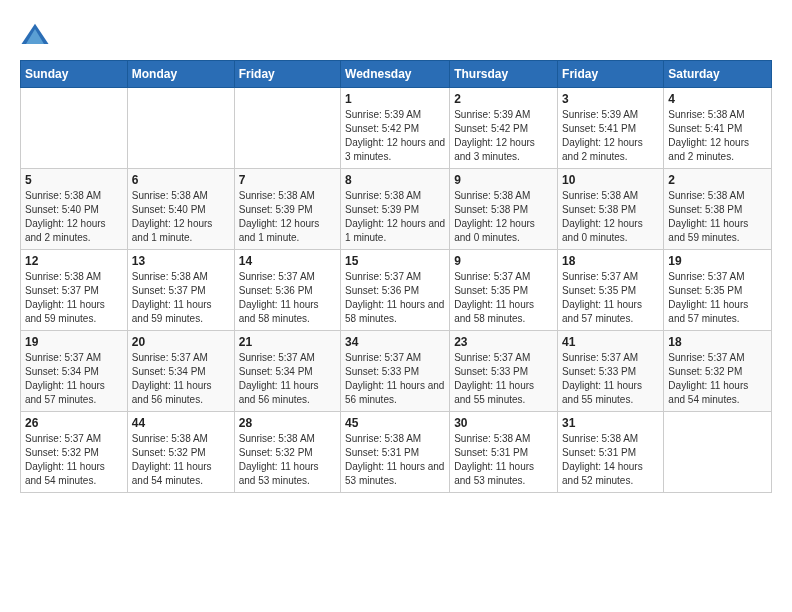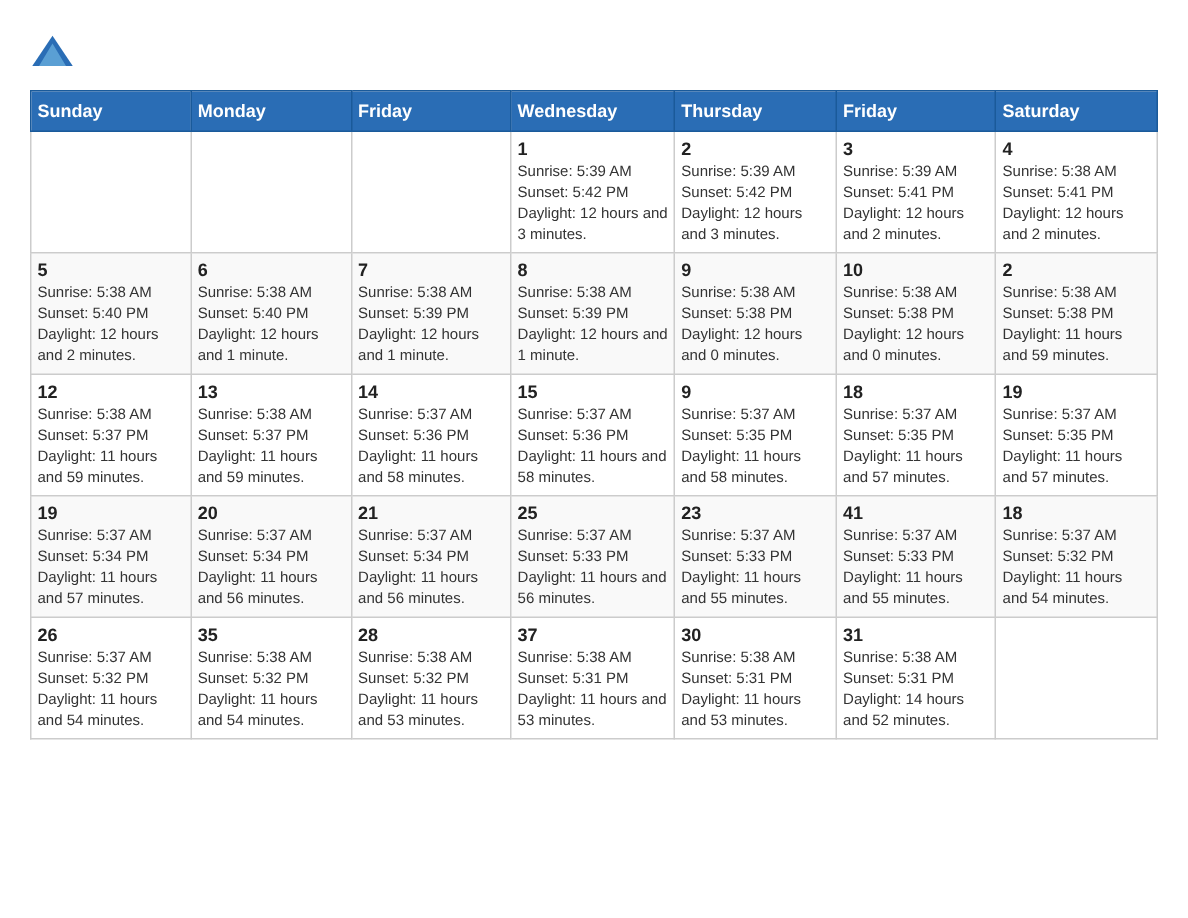--- a/index.html
+++ b/index.html
@@ -263,7 +263,7 @@
           <div class="day-info">Daylight: 11 hours and 56 minutes.</div>
         </td>
         <td>
-          <span class="day-number">25</span>
+          <span class="day-number">34</span>
           <div class="day-info">Sunrise: 5:37 AM</div>
           <div class="day-info">Sunset: 5:33 PM</div>
           <div class="day-info">Daylight: 11 hours and 56 minutes.</div>

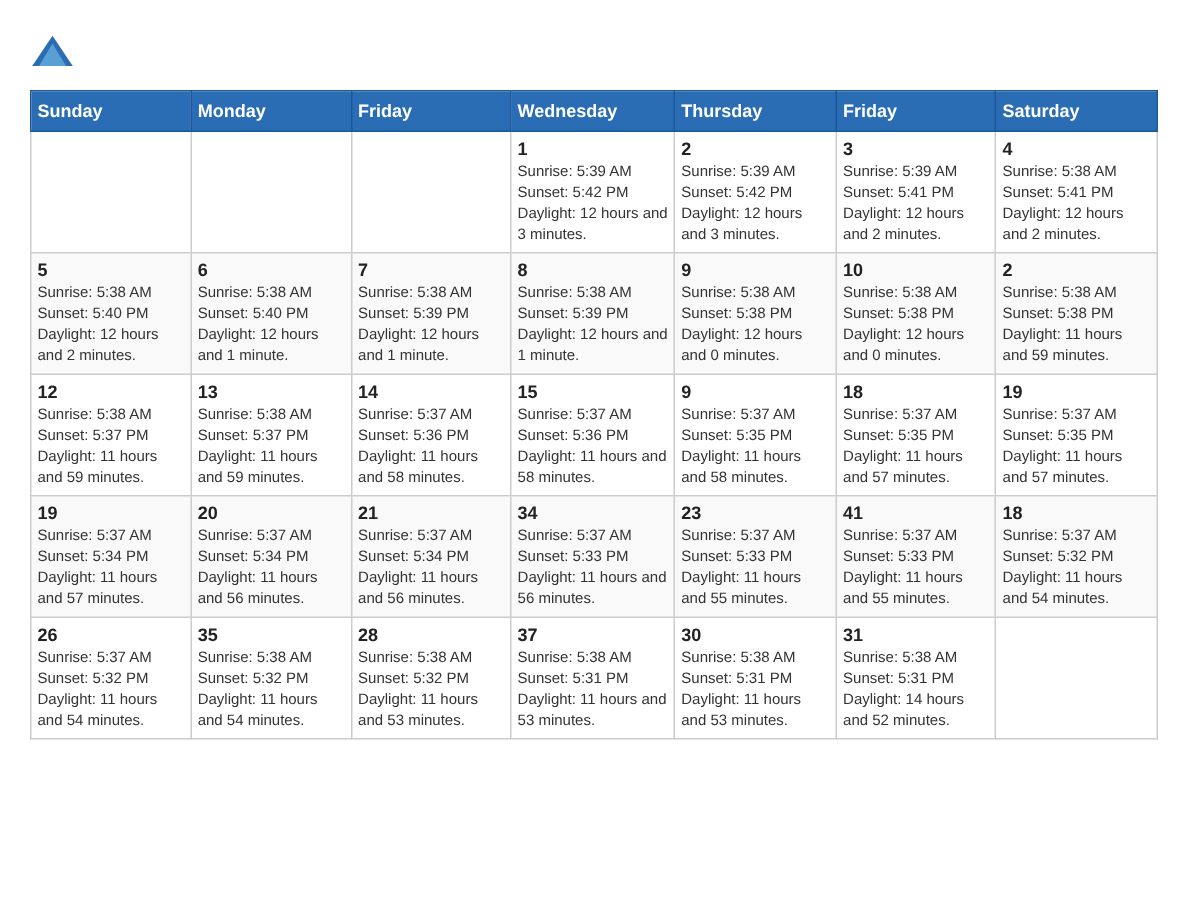--- a/index.html
+++ b/index.html
@@ -295,7 +295,7 @@
           <div class="day-info">Daylight: 11 hours and 54 minutes.</div>
         </td>
         <td>
-          <span class="day-number">35</span>
+          <span class="day-number">44</span>
           <div class="day-info">Sunrise: 5:38 AM</div>
           <div class="day-info">Sunset: 5:32 PM</div>
           <div class="day-info">Daylight: 11 hours and 54 minutes.</div>

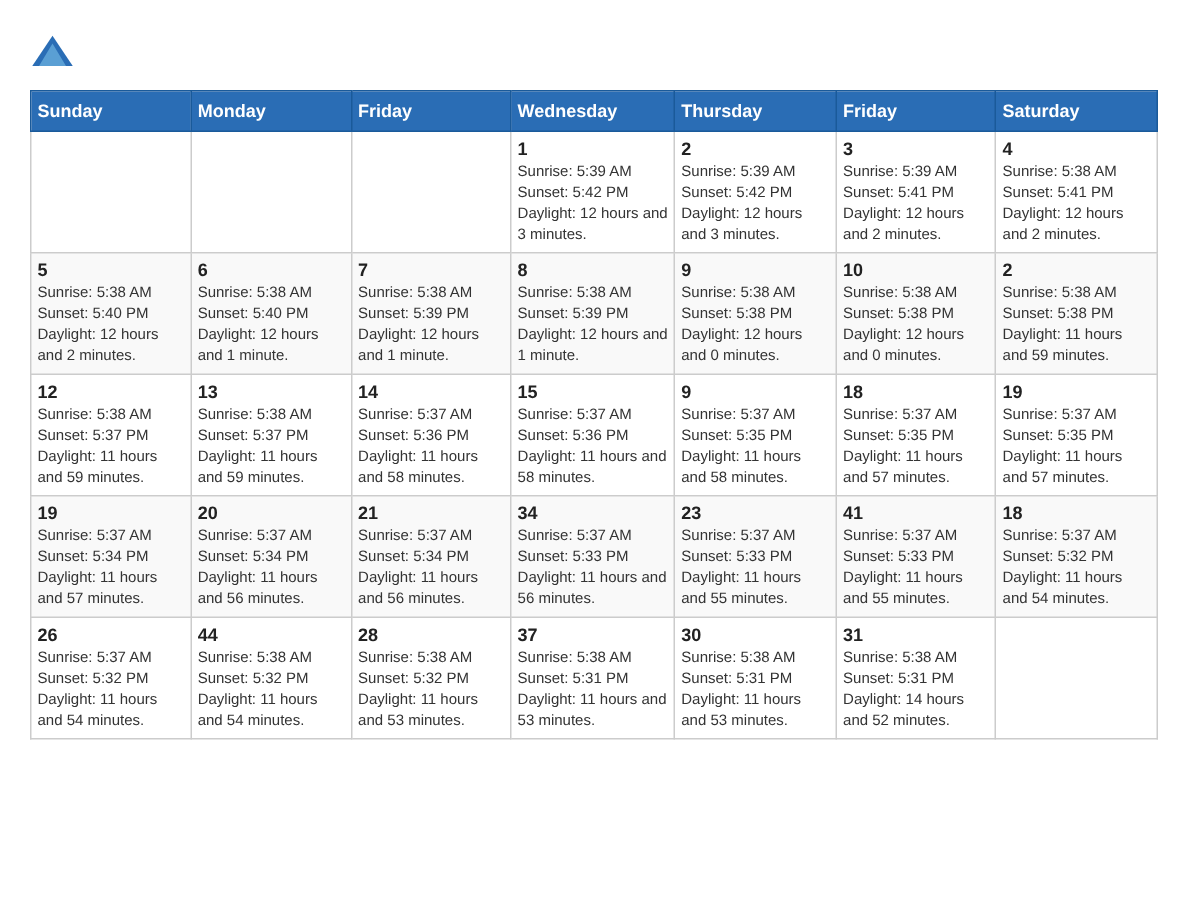--- a/index.html
+++ b/index.html
@@ -307,7 +307,7 @@
           <div class="day-info">Daylight: 11 hours and 53 minutes.</div>
         </td>
         <td>
-          <span class="day-number">37</span>
+          <span class="day-number">45</span>
           <div class="day-info">Sunrise: 5:38 AM</div>
           <div class="day-info">Sunset: 5:31 PM</div>
           <div class="day-info">Daylight: 11 hours and 53 minutes.</div>

